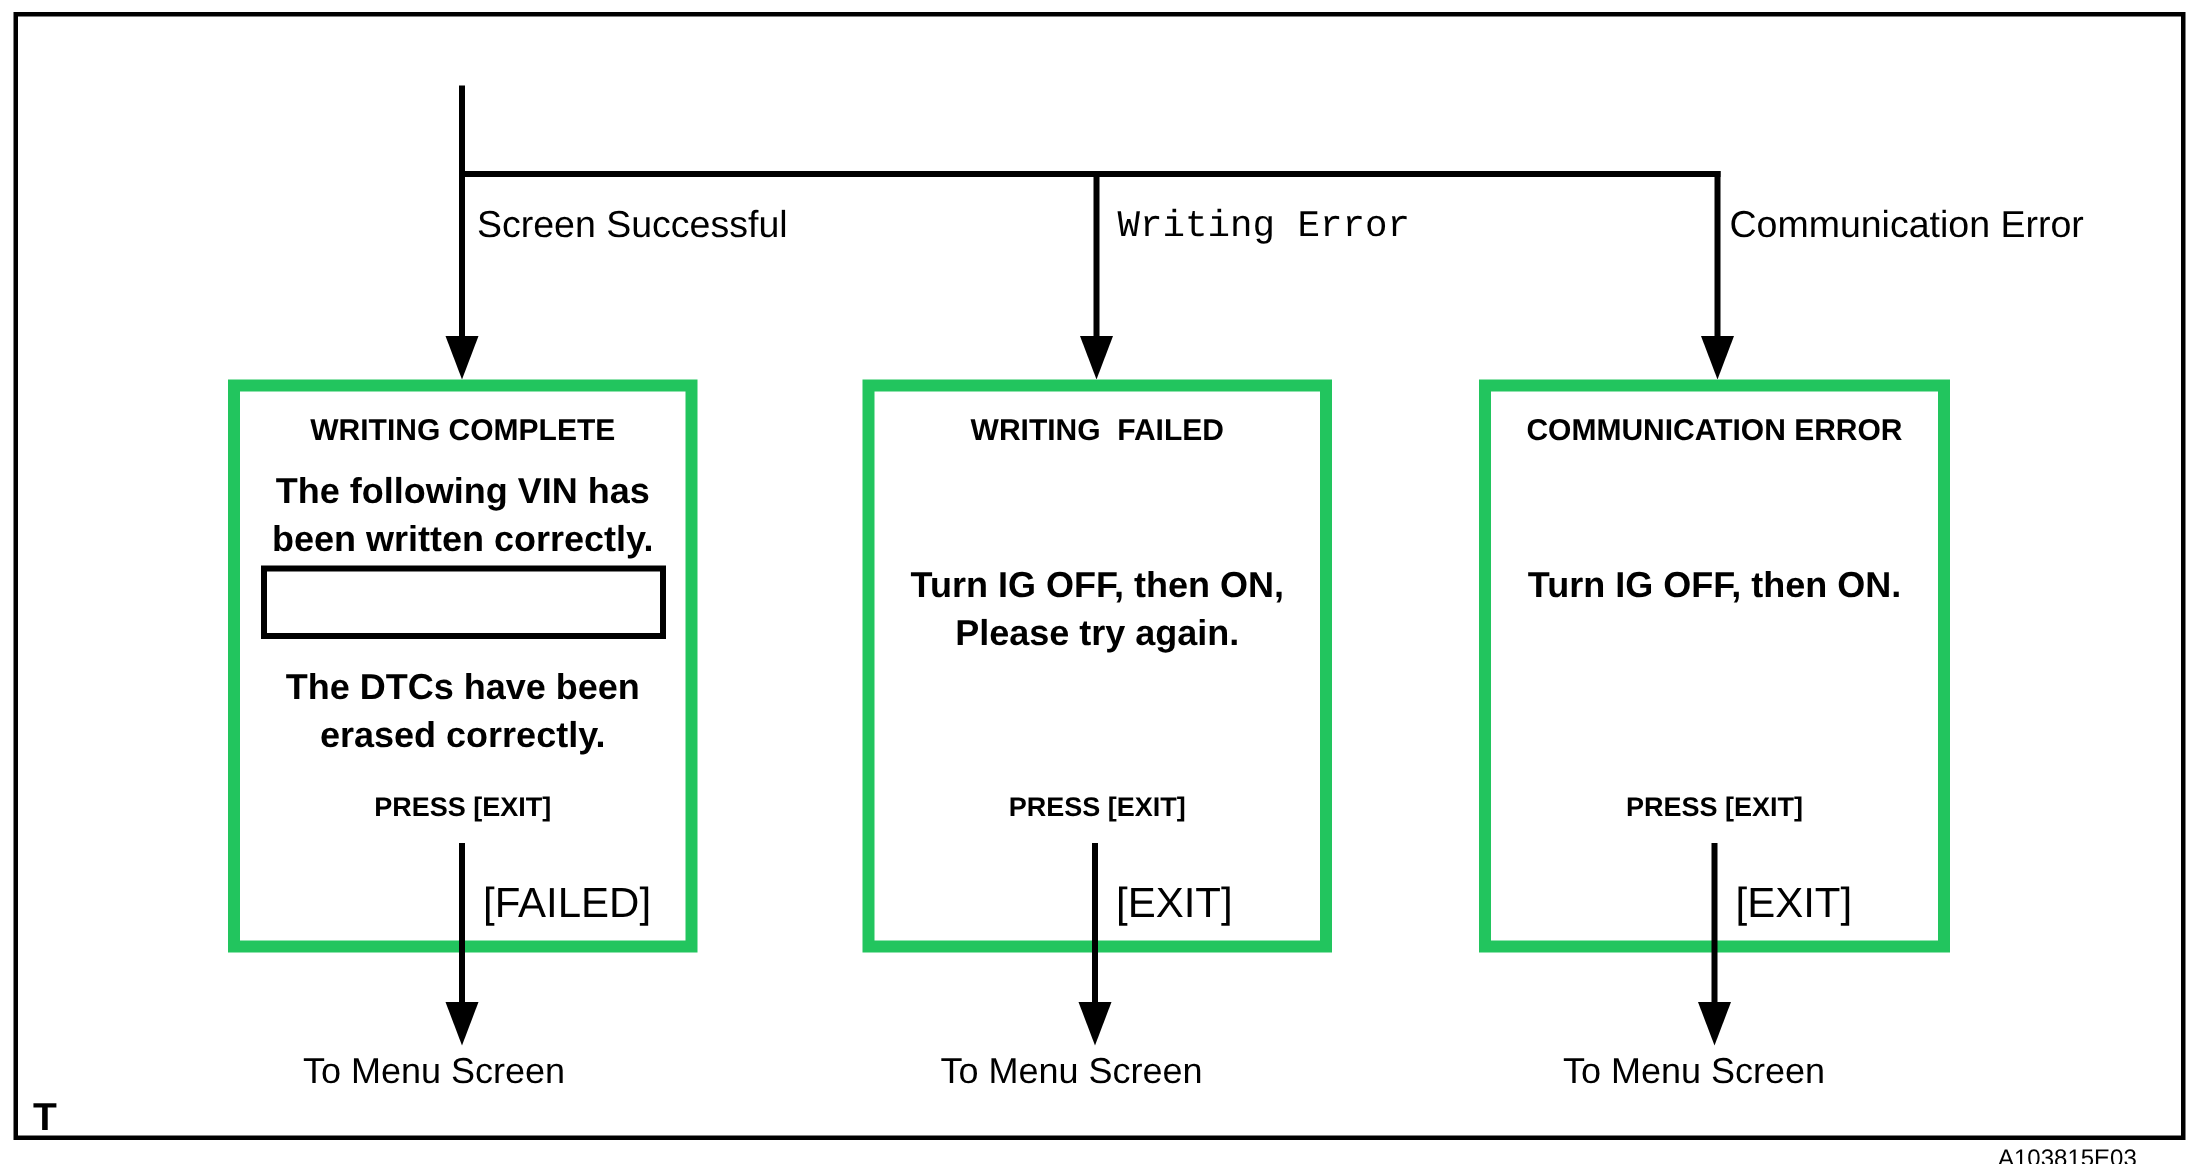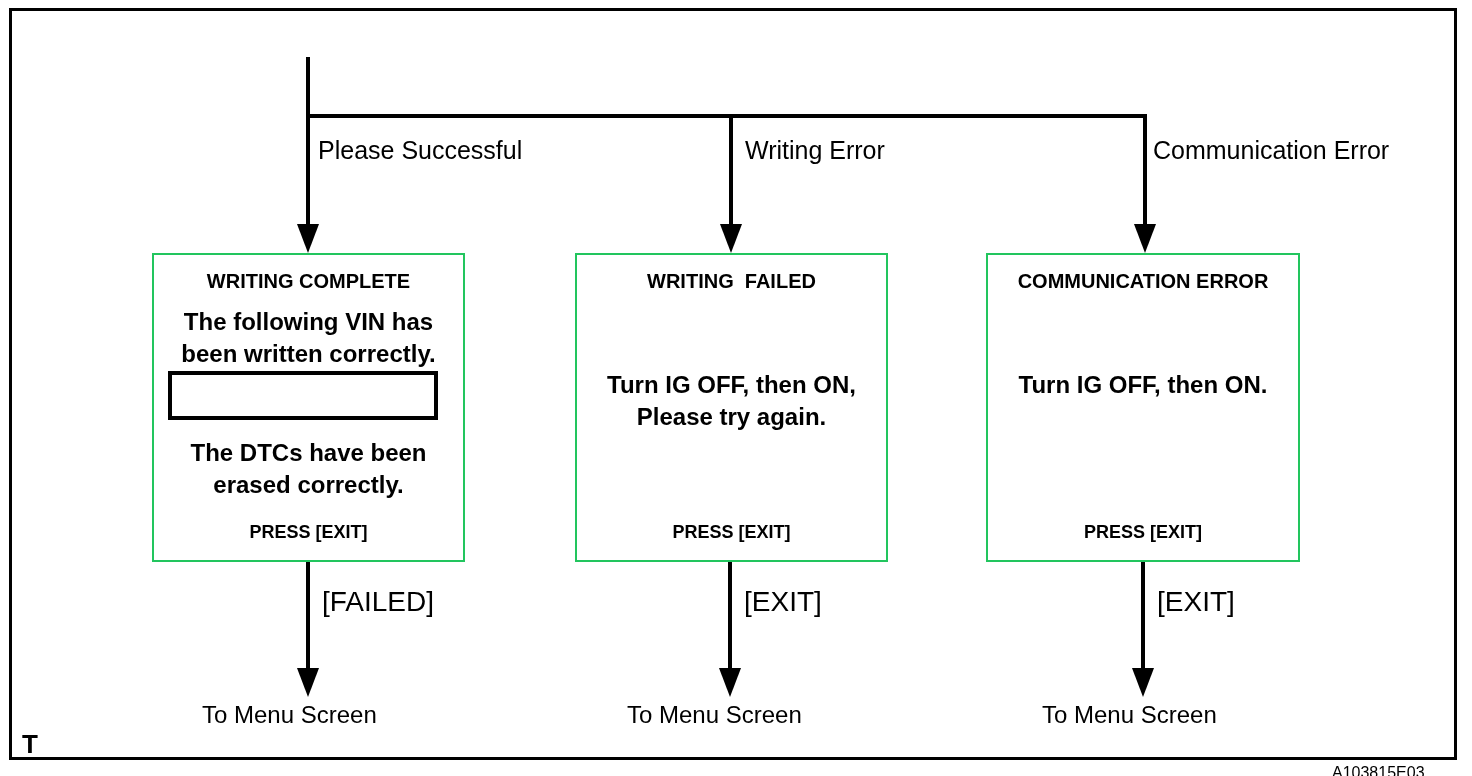--- a/index.html
+++ b/index.html
@@ -128,7 +128,7 @@
 
   <div class="vline" style="left:306px; top:114px; width:4px; height:112px;"></div>
   <div class="arrowhead-down" style="left:297px; top:224px;"></div>
-  <div class="branch-label" style="left:318px; top:137px;">Please Successful</div>
+  <div class="branch-label" style="left:318px; top:137px;">Screen Successful</div>
 
   <div class="screen-box" style="left:152px;">
     <div class="title">WRITING COMPLETE</div>

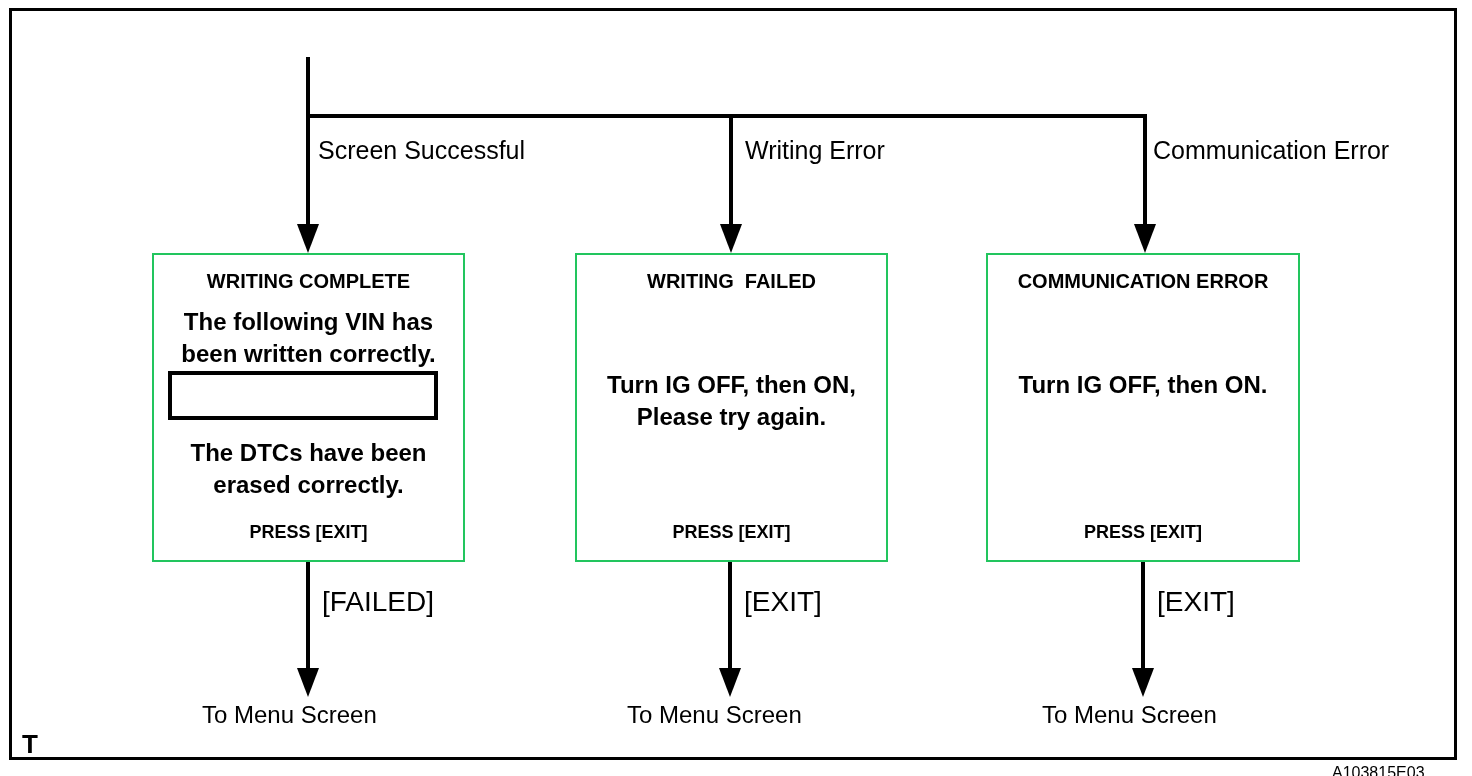--- a/index.html
+++ b/index.html
@@ -145,7 +145,7 @@
 
   <div class="vline" style="left:729px; top:114px; width:4px; height:112px;"></div>
   <div class="arrowhead-down" style="left:720px; top:224px;"></div>
-  <div class="branch-label" style="left:745px; top:137px;">Writing Error</div>
+  <div class="branch-label" style="left:745px; top:137px;font-family:Liberation Mono, monospace;">Writing Error</div>
 
   <div class="screen-box" style="left:575px;">
     <div class="title">WRITING  FAILED</div>

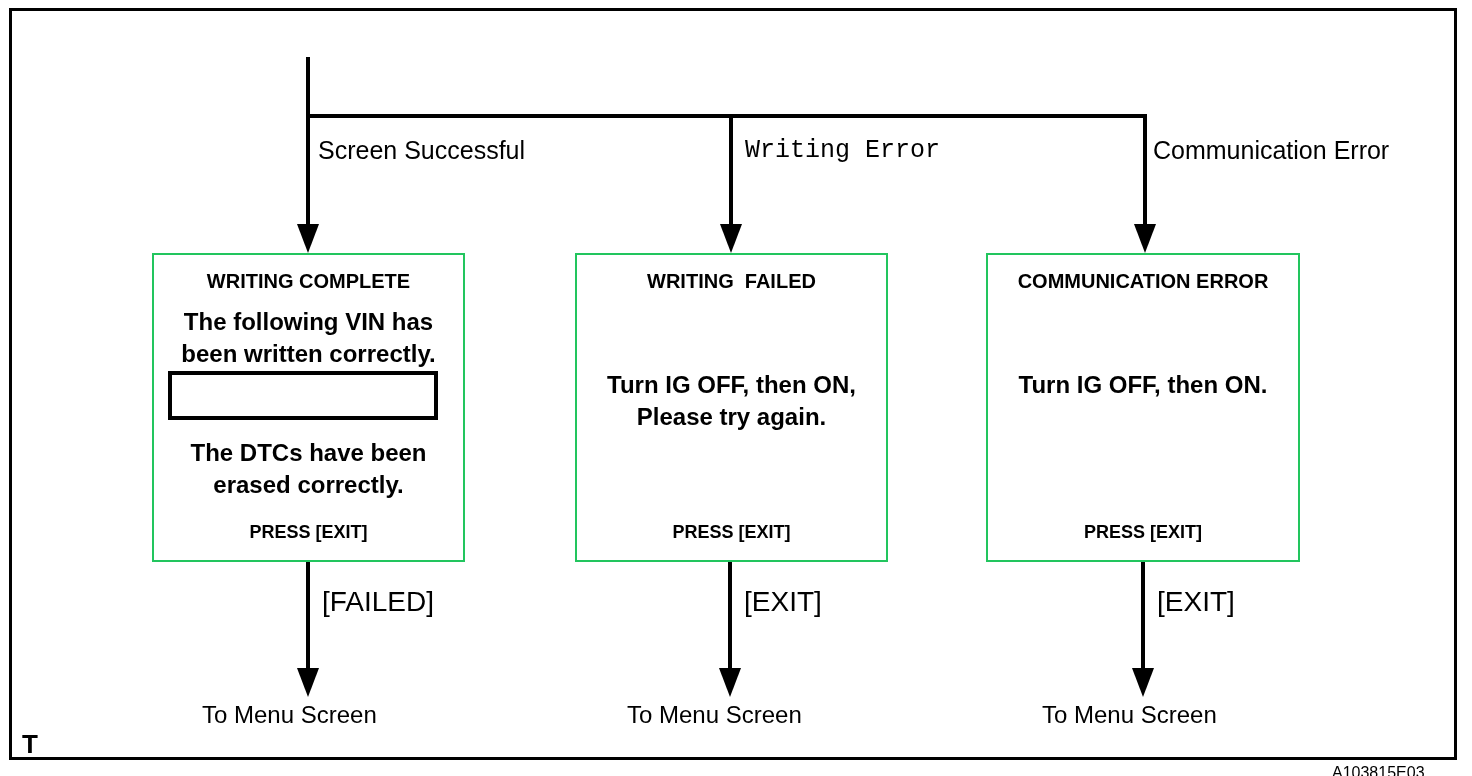--- a/index.html
+++ b/index.html
@@ -47,8 +47,8 @@
     position: absolute;
     top: 253px;
     width: 313px;
-    height: 309px;
-    border: 2px solid #22c55e;
+    height: 382px;
+    border: 8px solid #22c55e;
     box-sizing: border-box;
     background: #ffffff;
   }

